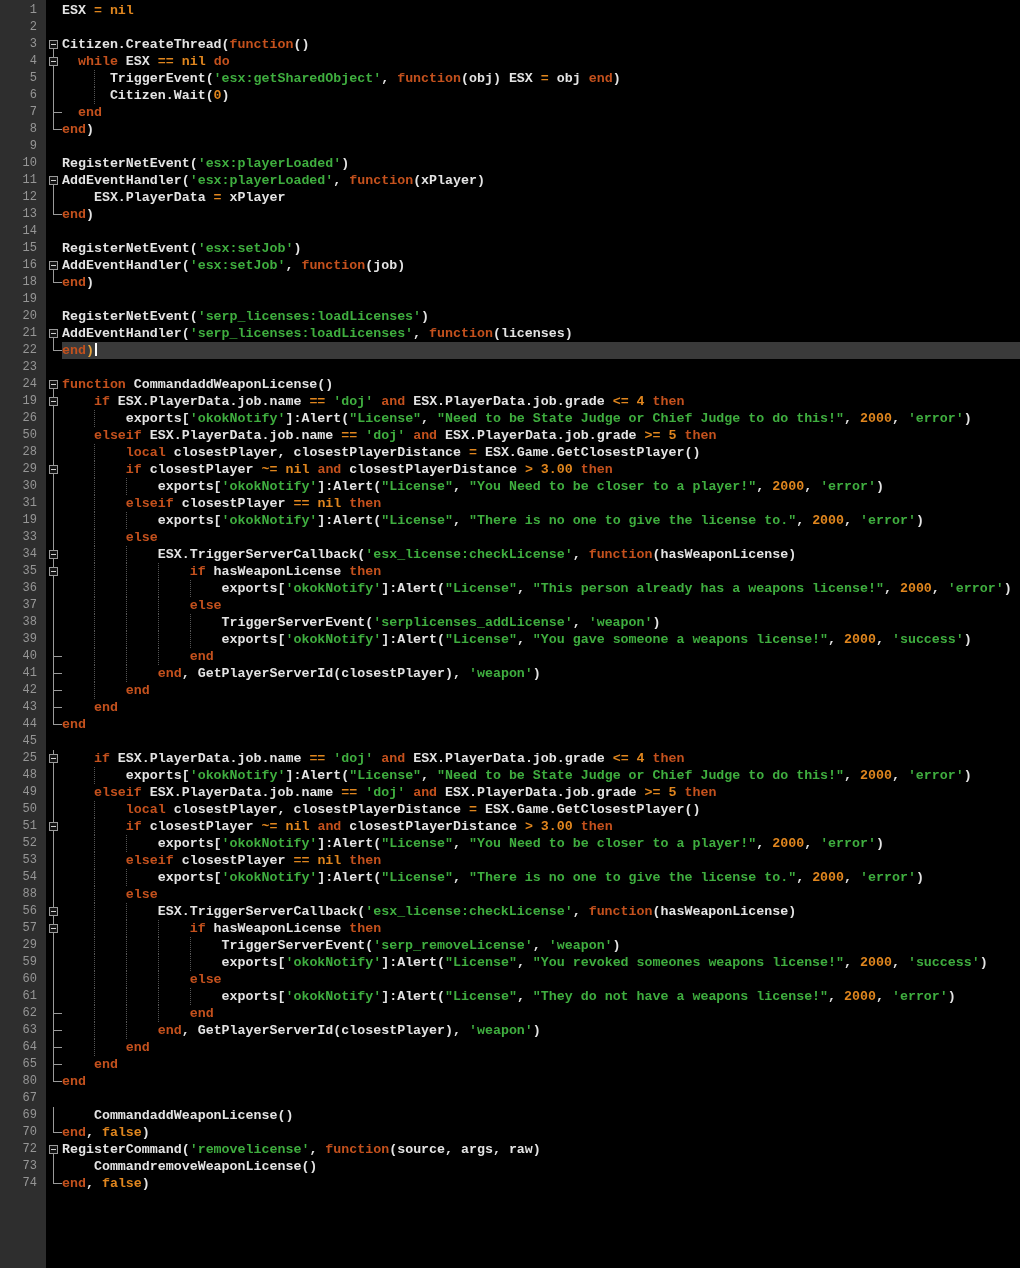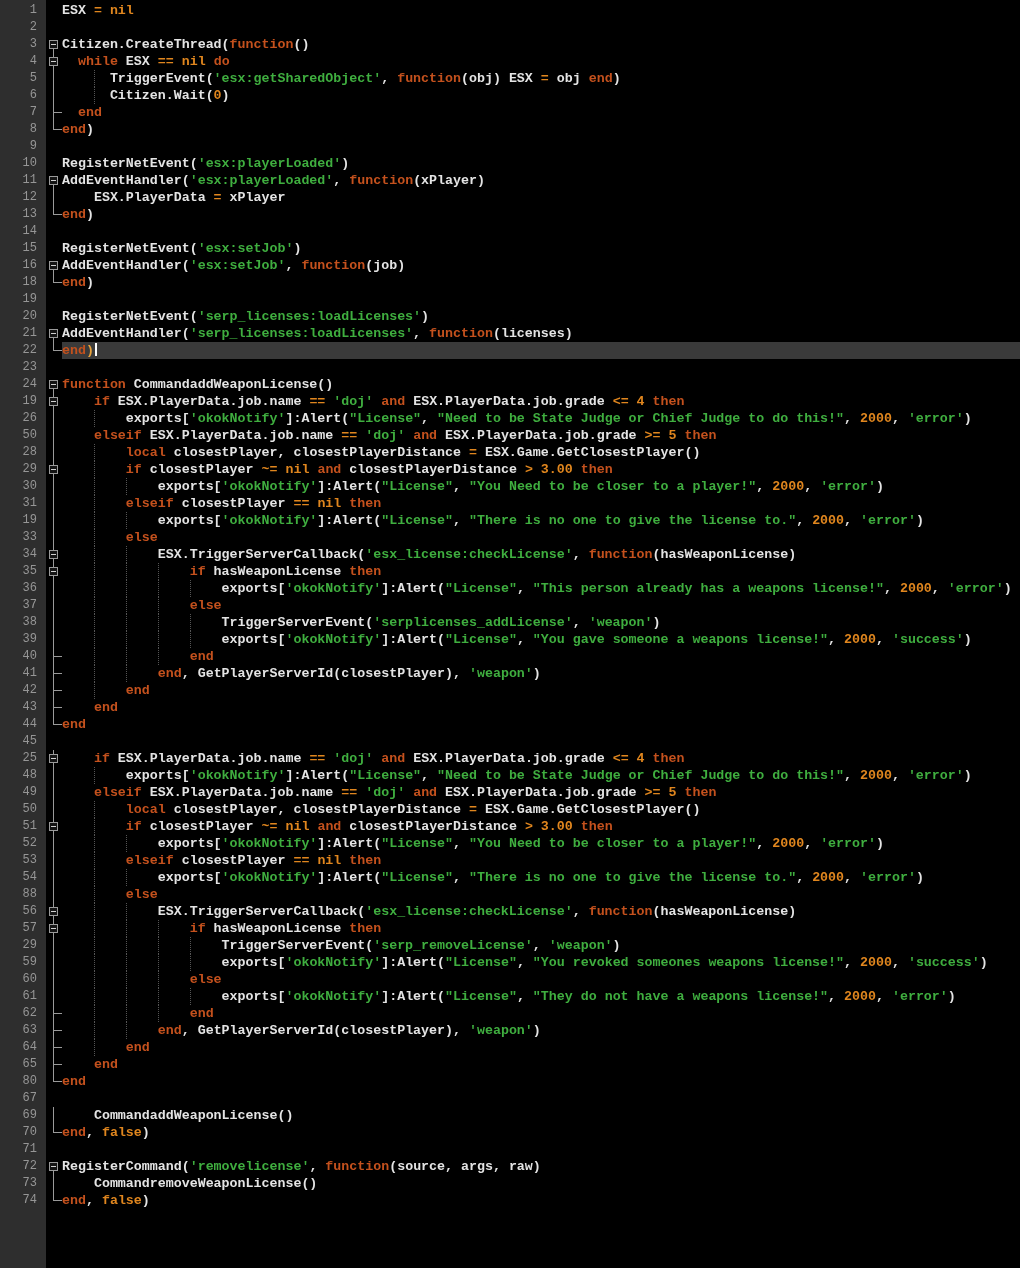--- a/index.html
+++ b/index.html
@@ -530,11 +530,6 @@
       <div class="code"><span class="t-k">end</span><span class="t-d">, </span><span class="t-o">false</span><span class="t-d">)</span></div>
     </div>
     <div class="row">
-      <div class="num">71</div>
-      <div class="fold"></div>
-      <div class="code"></div>
-    </div>
-    <div class="row">
       <div class="num">72</div>
       <div class="fold">
         <i class="p-box"></i>

